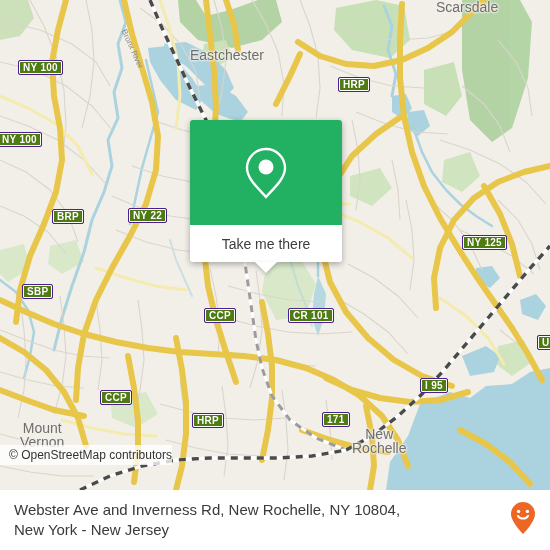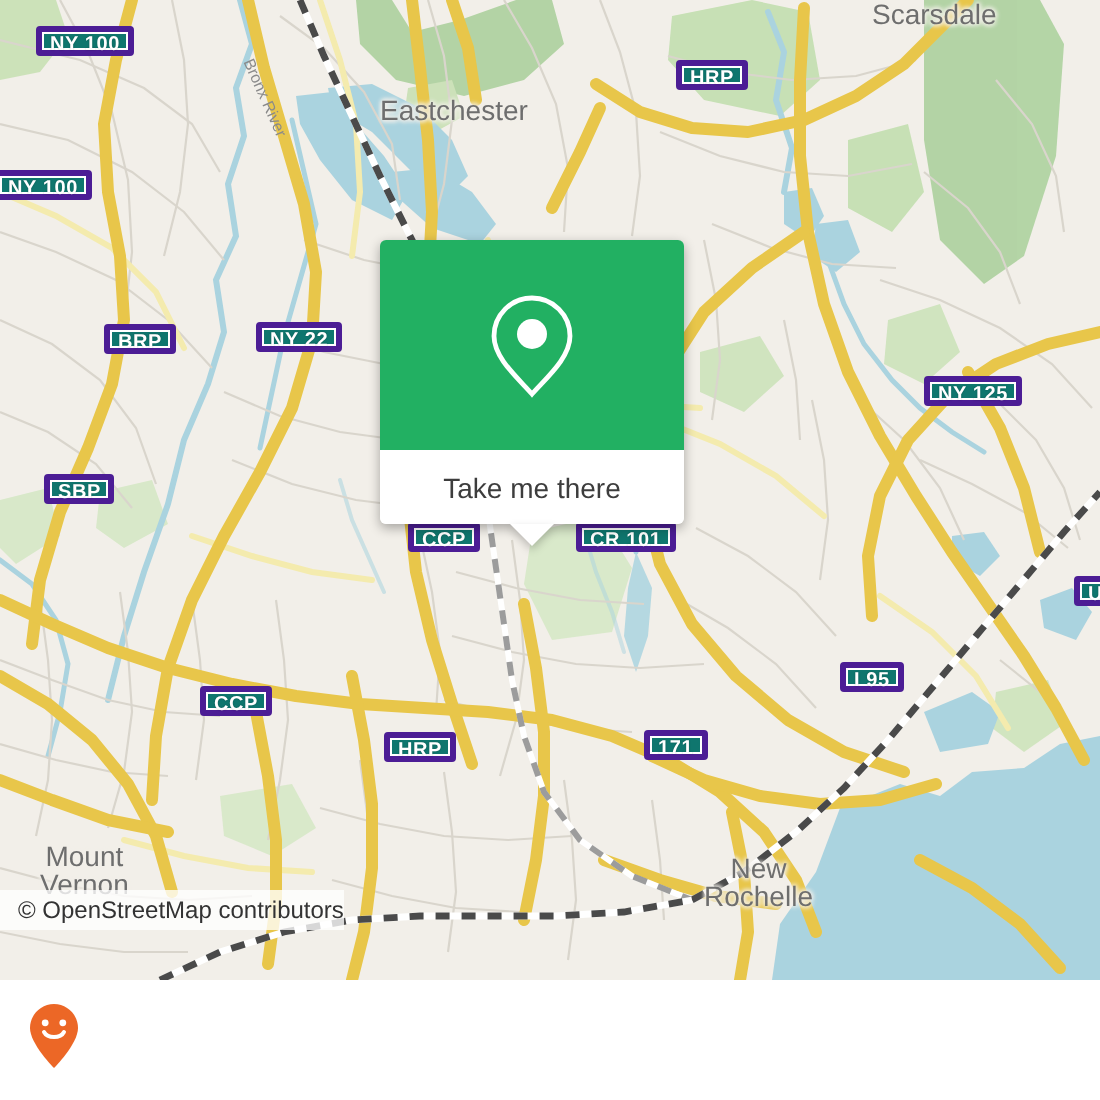--- a/index.html
+++ b/index.html
@@ -28,8 +28,8 @@
   
   .shield {
     position: absolute;
-    background: #0f766e;
-    border: 3px solid #4c1d95;
+    background: #4d7c0f;
+    border: 1px solid #4c1d95;
     border-radius: 2px;
     color: #ffffff;
     font-size: 10px;
@@ -42,6 +42,7 @@
     letter-spacing: .3px;
     text-shadow: 0 0 1px rgba(0,0,0,.25);
     box-shadow: inset 0 0 0 1px #ffffff;
+    margin-top: 47px;
   }
 
   

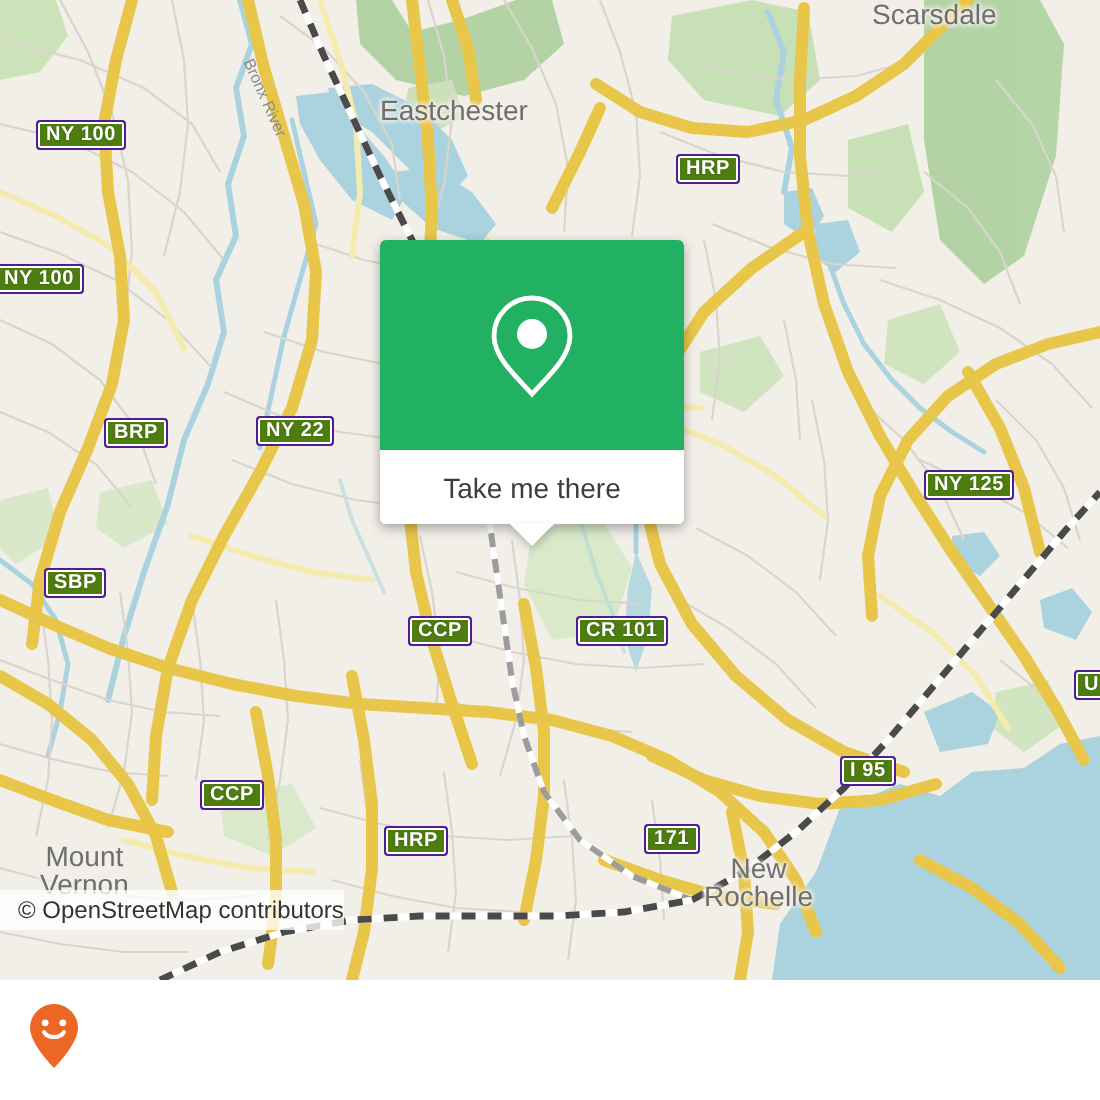--- a/index.html
+++ b/index.html
@@ -348,6 +348,7 @@
   </div>
 
   <div id="footer">
+    <div id="footer-text">Webster Ave and Inverness Rd, New Rochelle, NY 10804, New York - New Jersey</div>
     <div id="brand">
       <span>
         <svg width="26" height="34" viewBox="0 0 26 34">

